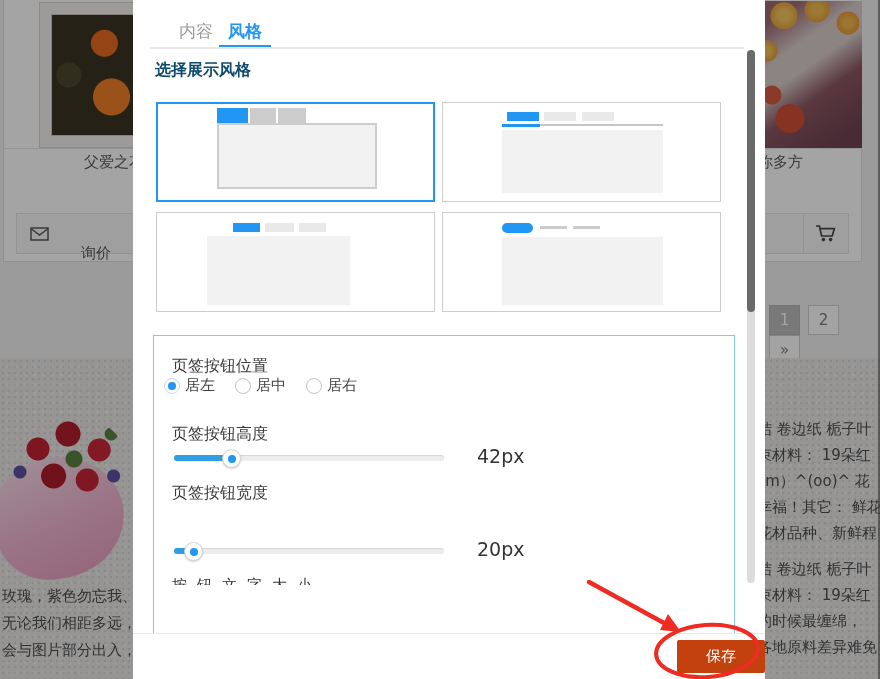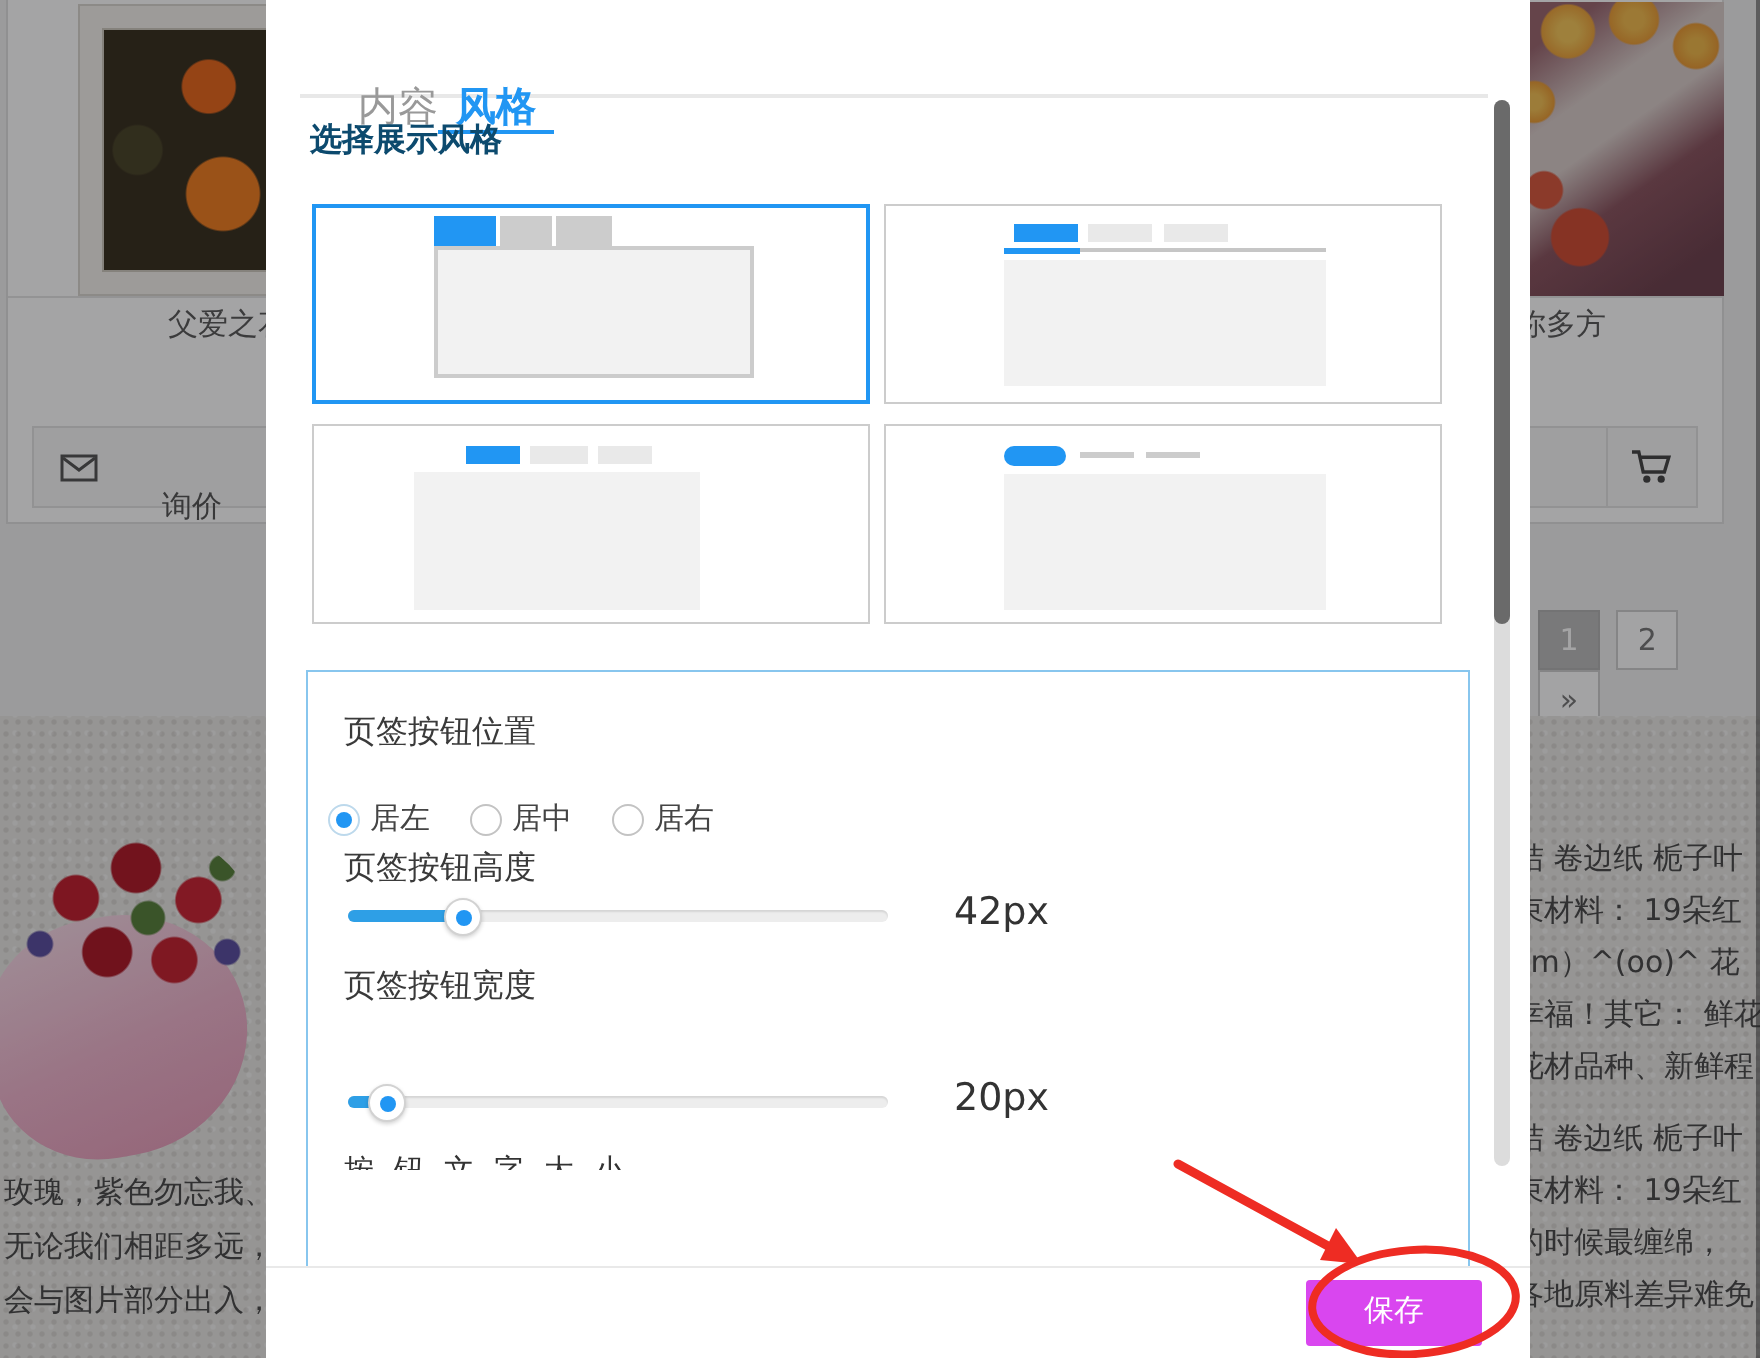--- a/index.html
+++ b/index.html
@@ -127,7 +127,7 @@
   .modal-body { position:relative; flex:1 1 auto; overflow:hidden; background:#fff; }
 
   .tabs { position:absolute; left:17px; top:20px; width:594px; height:29px; border-bottom:2px solid #e8e8e8; }
-  .tab { position:absolute; top:0; height:29px; font-size:20px; cursor:pointer;margin-top:20px; }
+  .tab { position:absolute; top:0; height:29px; font-size:17px; cursor:pointer; }
   .tab-content { left:29px; color:#999; }
   .tab-style { left:69px; height:27px; padding:0 9px; color:#2196f3; font-weight:bold; border-bottom:2px solid #2196f3; }
 

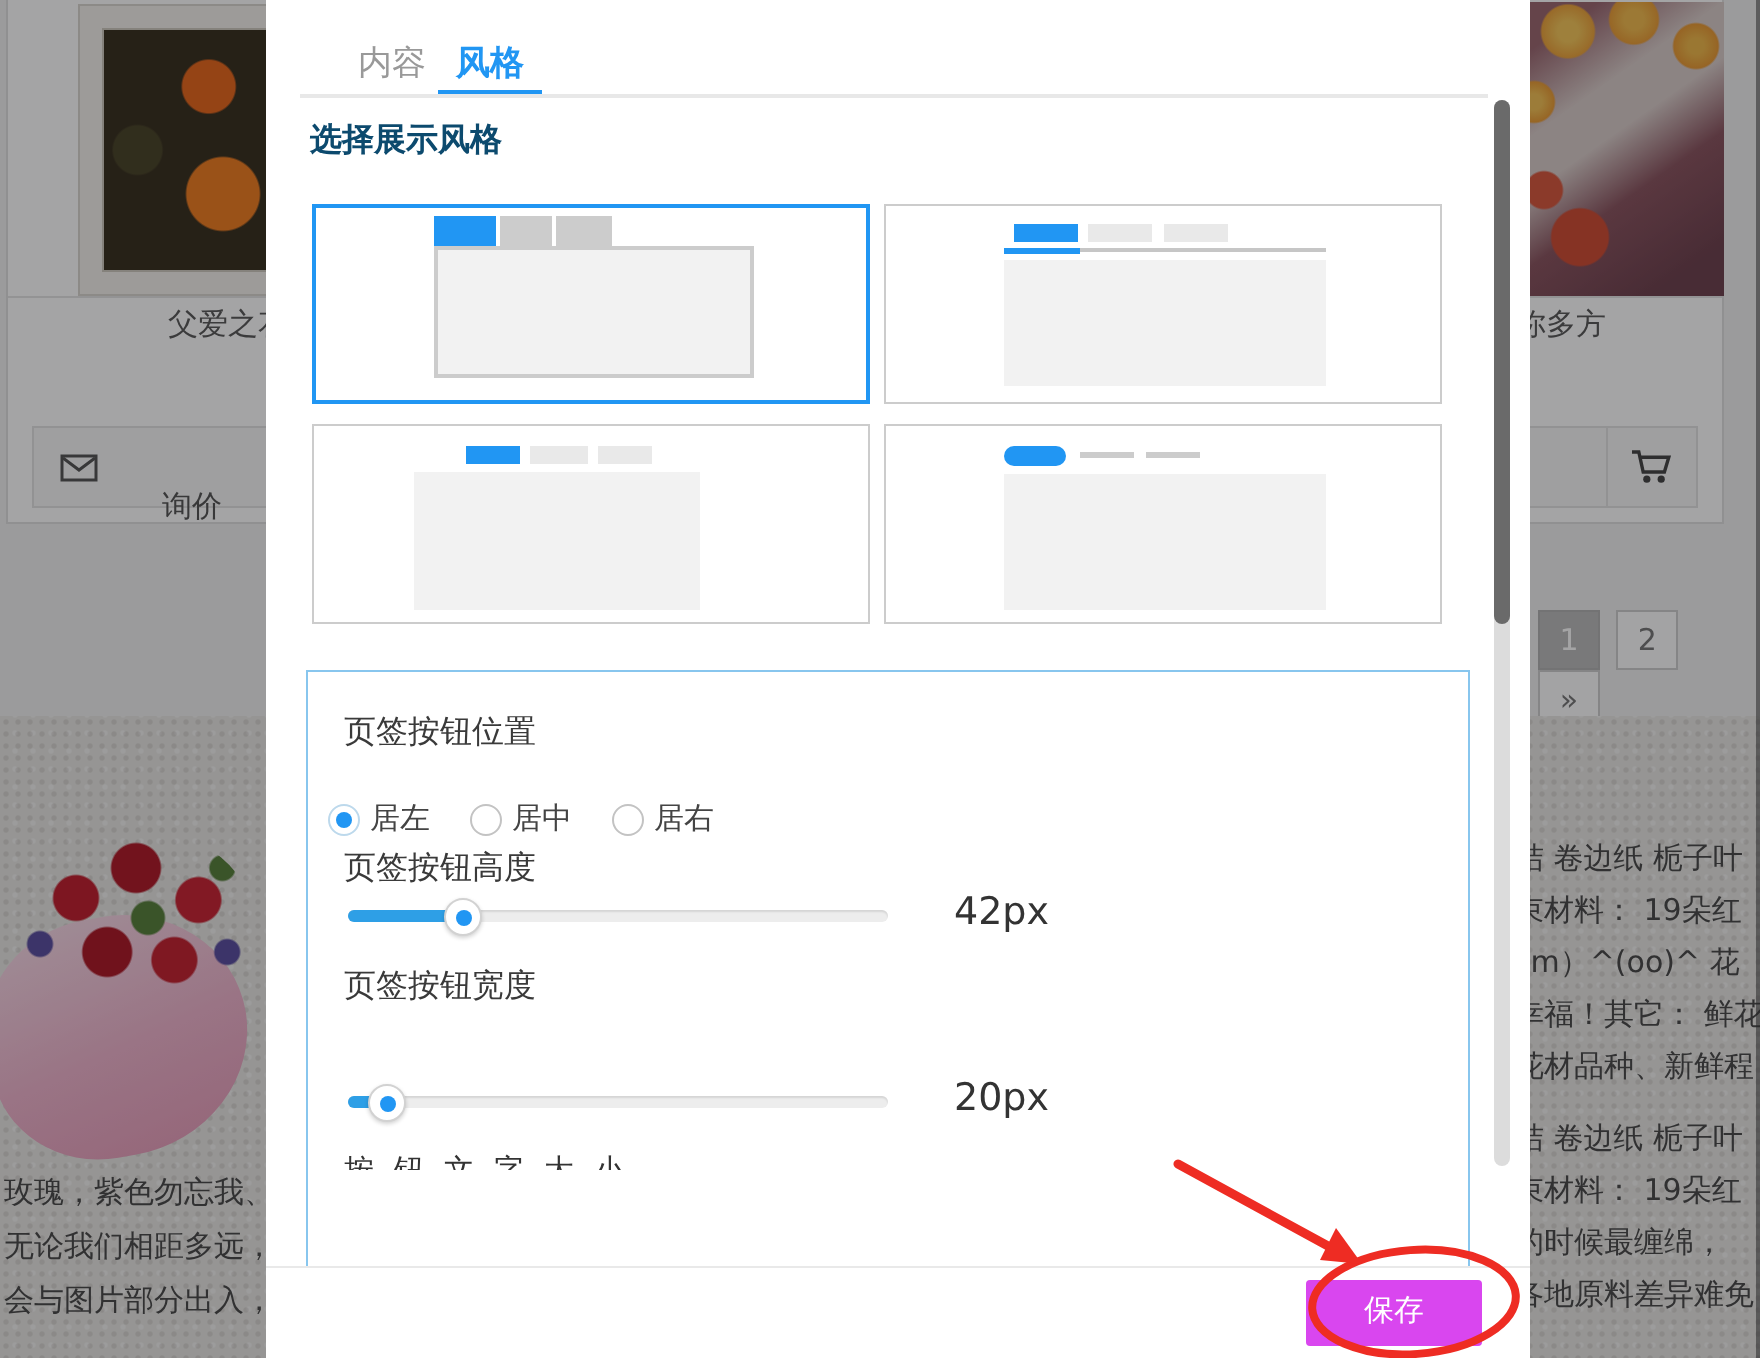--- a/index.html
+++ b/index.html
@@ -309,7 +309,7 @@
 
       <div class="panel">
         <div class="field-label" style="top:20px;">页签按钮位置</div>
-        <div class="radio-row" style="top:64px;">
+        <div class="radio-row" style="top:40px;">
           <span class="radio-item">
             <span class="radio checked"></span>
             <span class="radio-text">居左</span>

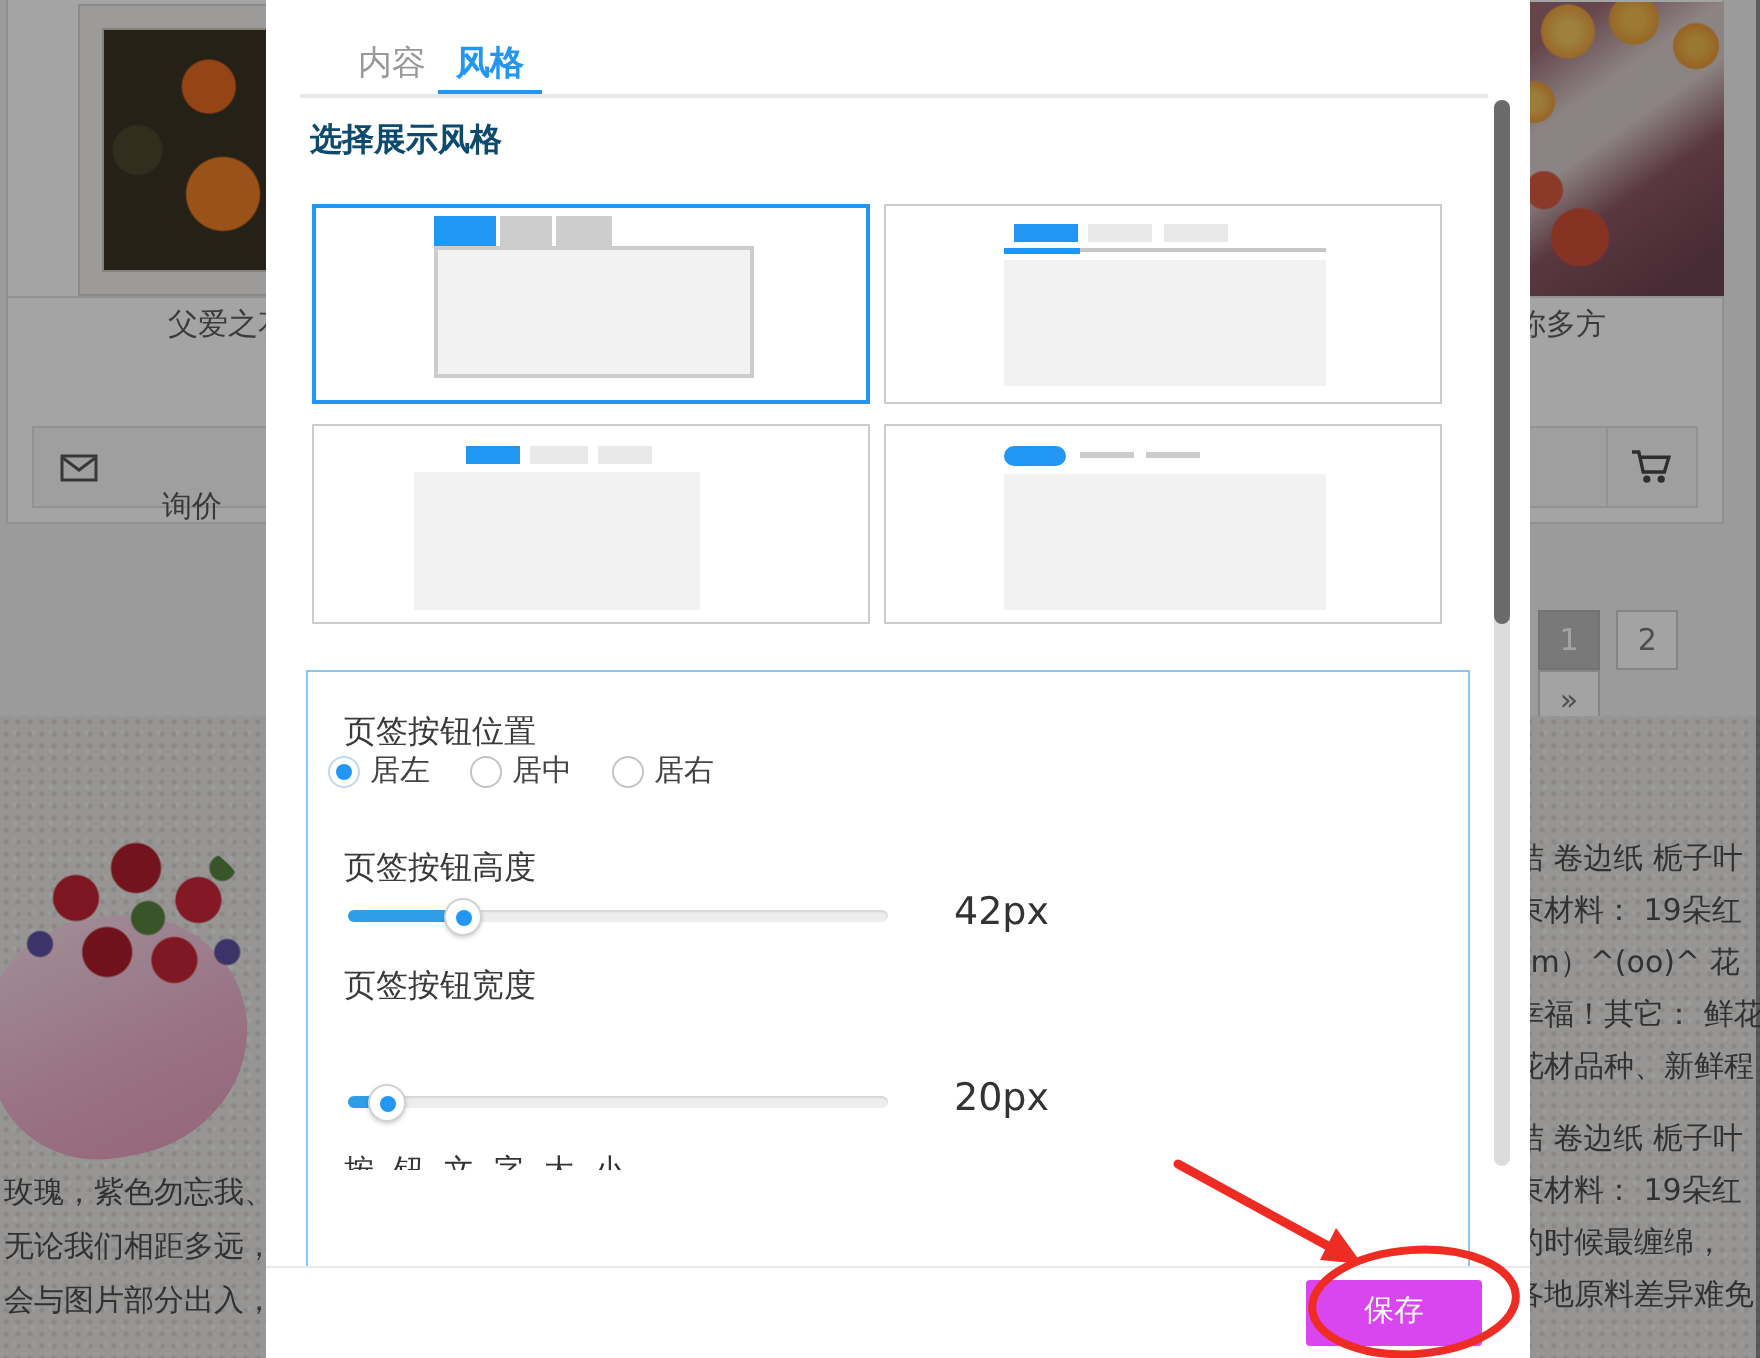--- a/index.html
+++ b/index.html
@@ -187,7 +187,7 @@
   .modal-footer { flex:0 0 46px; position:relative; background:#fff; border-top:1px solid #e9e9e9; }
   .btn { position:absolute; top:6px; width:88px; height:33px; line-height:33px; text-align:center; font-size:15px; border-radius:2px; cursor:pointer; }
   .btn-cancel { left:12px; background:#f1f1f1; color:#666; }
-  .btn-save  { right:24px; background:#d946ef; color:#fff;font-family:Liberation Serif, serif; }
+  .btn-save  { right:0; background:#c2410c; color:#fff; }
 
   
   .annotation { position:absolute; inset:0; pointer-events:none; }

